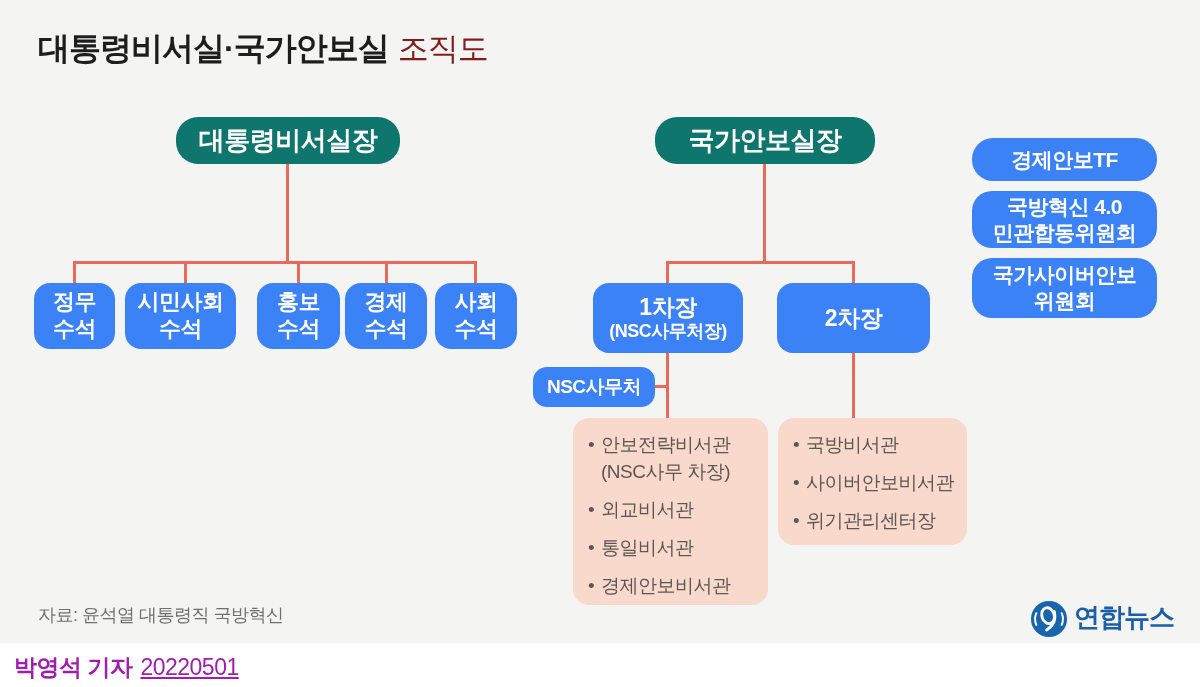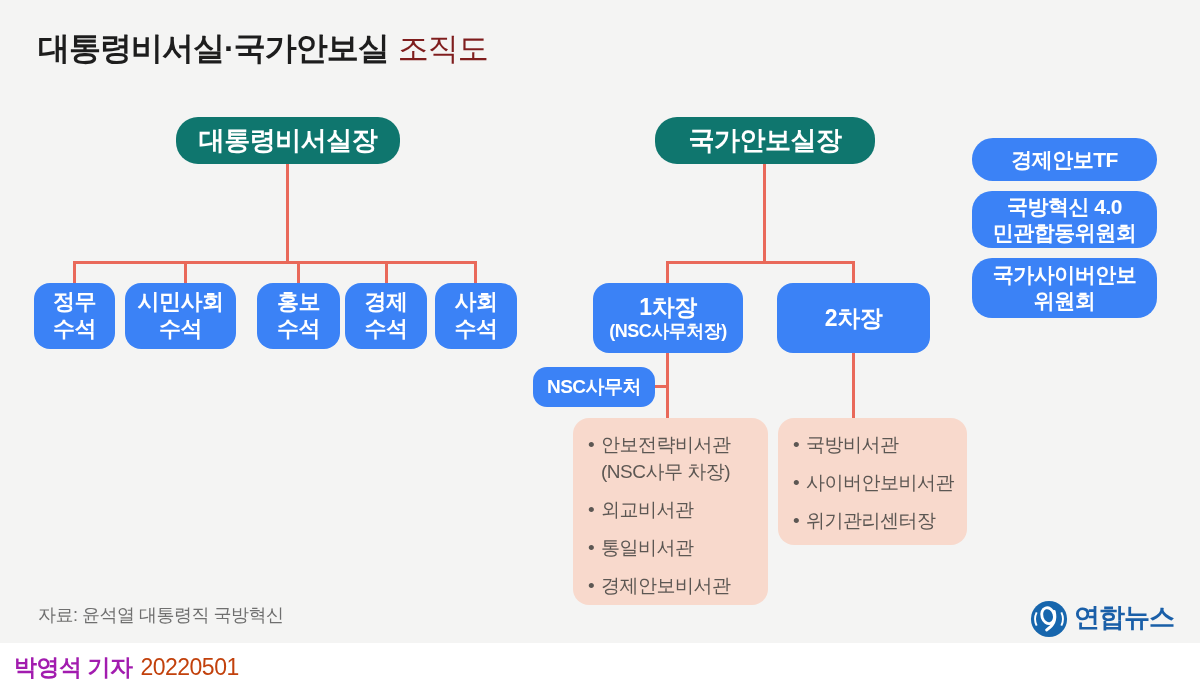--- a/index.html
+++ b/index.html
@@ -36,7 +36,7 @@
 
   .byline { position:absolute; left:14px; top:652px; font-size:23px; letter-spacing:-0.5px; }
   .byline .name { font-weight:700; color:#a21caf; }
-  .byline .date { font-weight:400; color:#c2410c; margin-left:8px; }
+  .byline .date { font-weight:400; color:#a21caf; margin-left:8px;text-decoration:underline; }
 </style>
 </head>
 <body>

